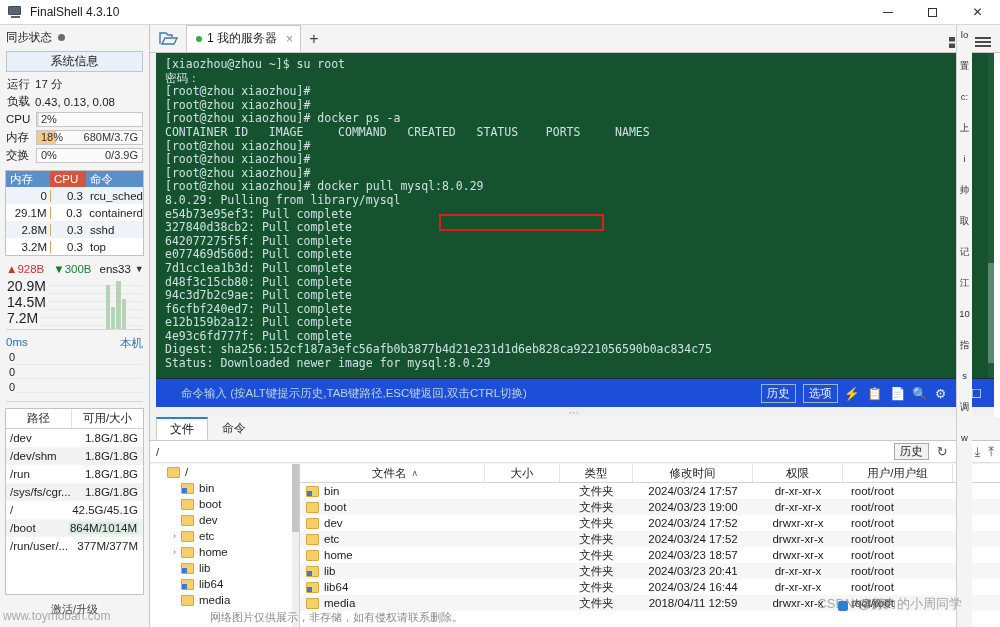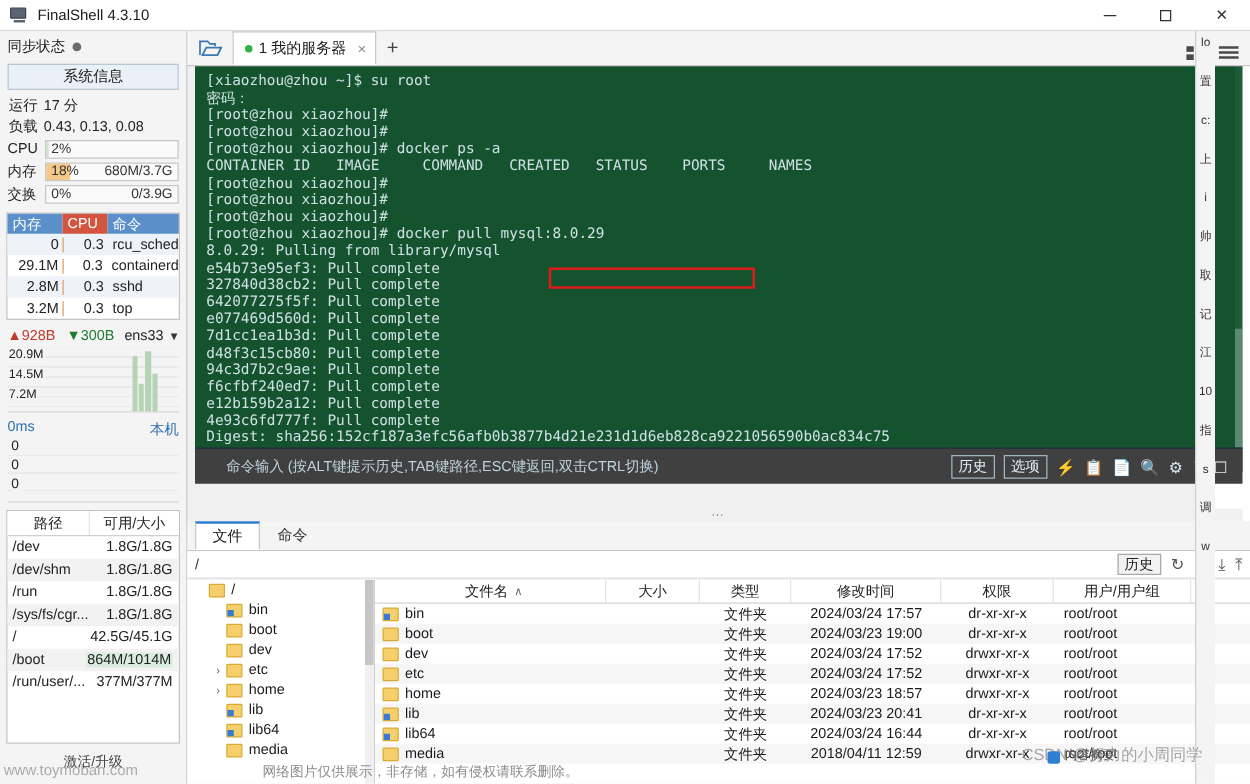--- a/index.html
+++ b/index.html
@@ -81,7 +81,7 @@
     margin: 0 6px; height: 52px; border-bottom:1px solid #d6d6d6; position:relative;
     background: repeating-linear-gradient(to bottom, transparent 0 7px, #e9e9e9 7px 8px);
   }
-  .graph .lbl { position:absolute; left:1px; font-size:10px; color:#222; background:#f4f4f4; padding-right:2px;}
+  .graph .lbl { position:absolute; left:1px; font-size:14px; color:#222; background:#f4f4f4; padding-right:2px;}
   .spike { position:absolute; bottom:0; background:#b7d3b5; }
   .ping-block { margin: 6px 6px 0 6px; border-bottom:1px solid #d6d6d6; padding-bottom:2px;}
   .ping-head { display:flex; font-size:11.5px; }

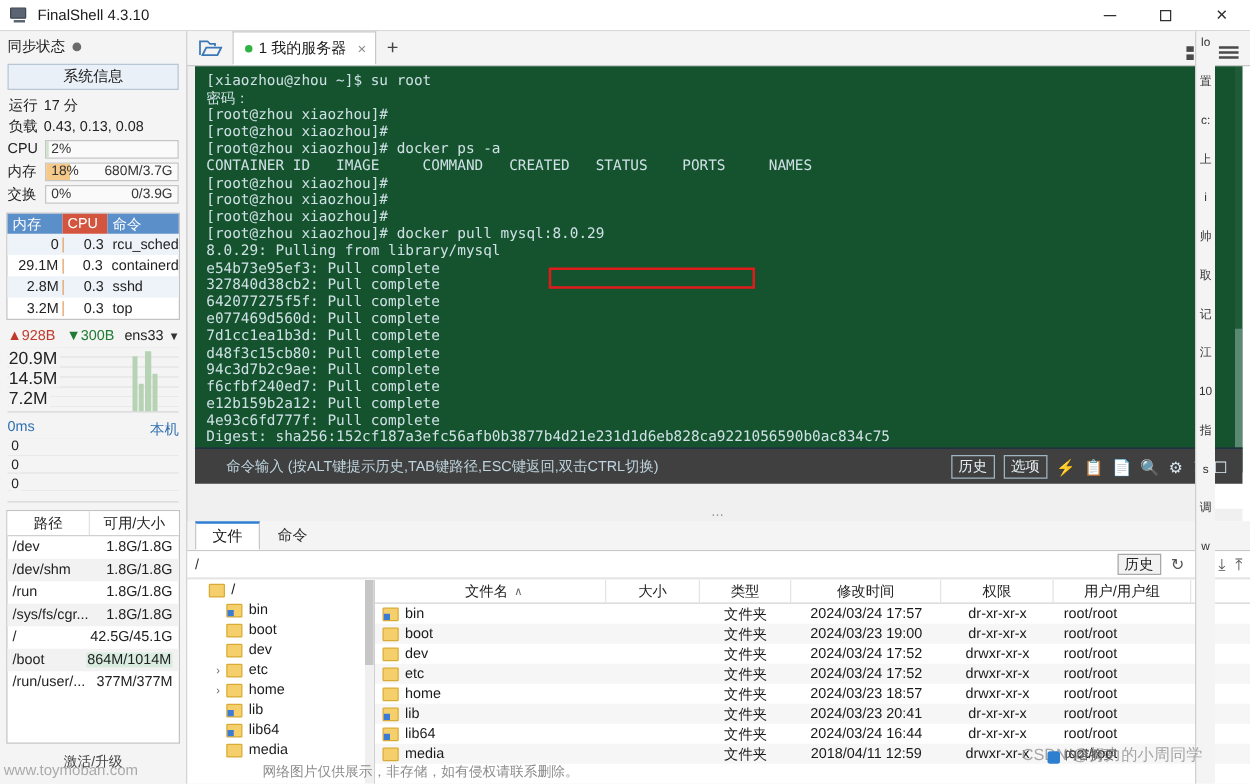--- a/index.html
+++ b/index.html
@@ -127,8 +127,8 @@
   .term-scroll i { position:absolute; right:0; top:210px; width:6px; height:100px; background:rgba(200,220,230,0.35); display:block; }
 
   
-  .cmdbar { position:absolute; left:156px; top:358px; width:838px; height:29px;
-     background:#404040; border-top:1px solid #143040; display:flex; align-items:center; }
+  .cmdbar { position:absolute; left:156px; top:378px; width:838px; height:29px;
+     background:#1d4ed8; border-top:1px solid #143040; display:flex; align-items:center; }
   .cmd-ph { margin-left:25px; font-size:11.5px; color:#bdd3dd; }
   .cmd-right { margin-left:auto; display:flex; align-items:center; gap:7px; padding-right:12px; }
   .cmd-btn { border:1px solid #9fb6c2; color:#e8f2f6; font-size:11.5px; padding:1px 5px; background:transparent; }

